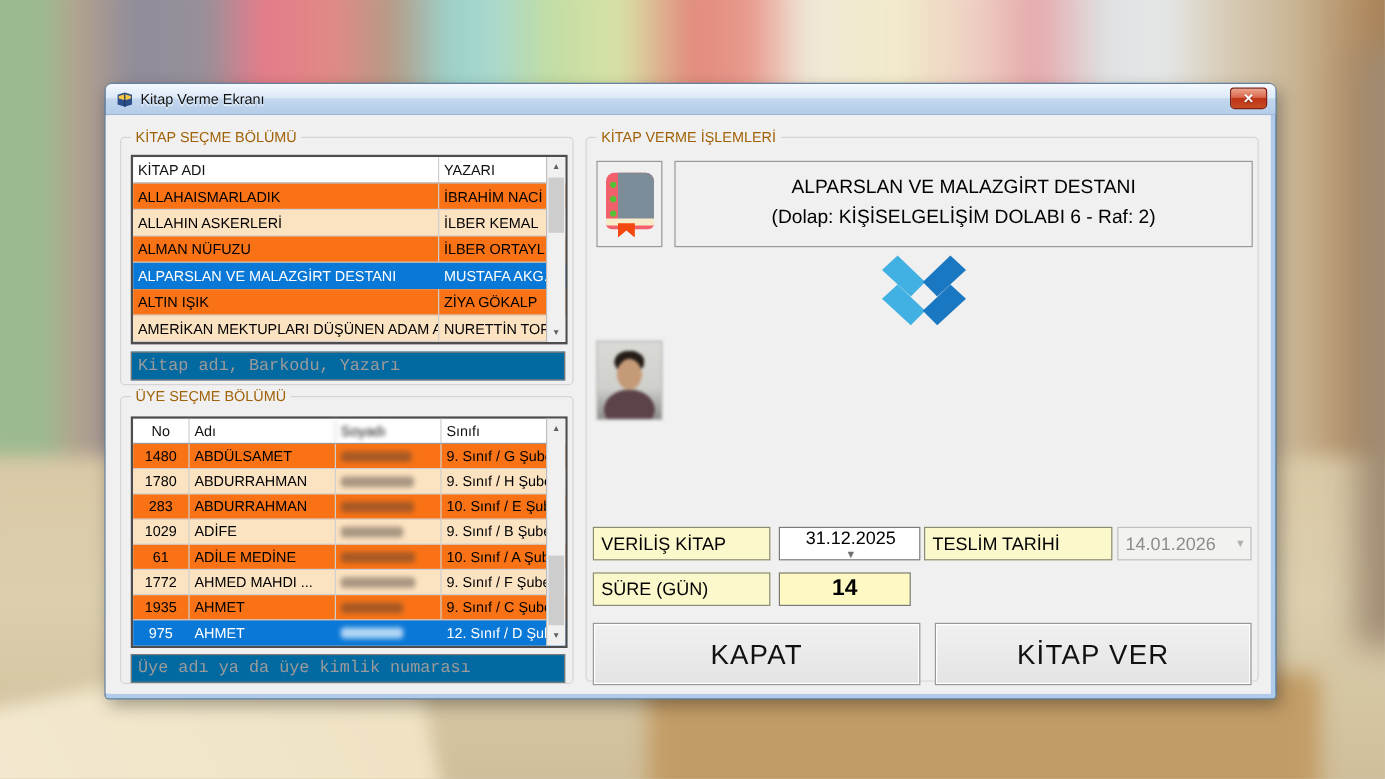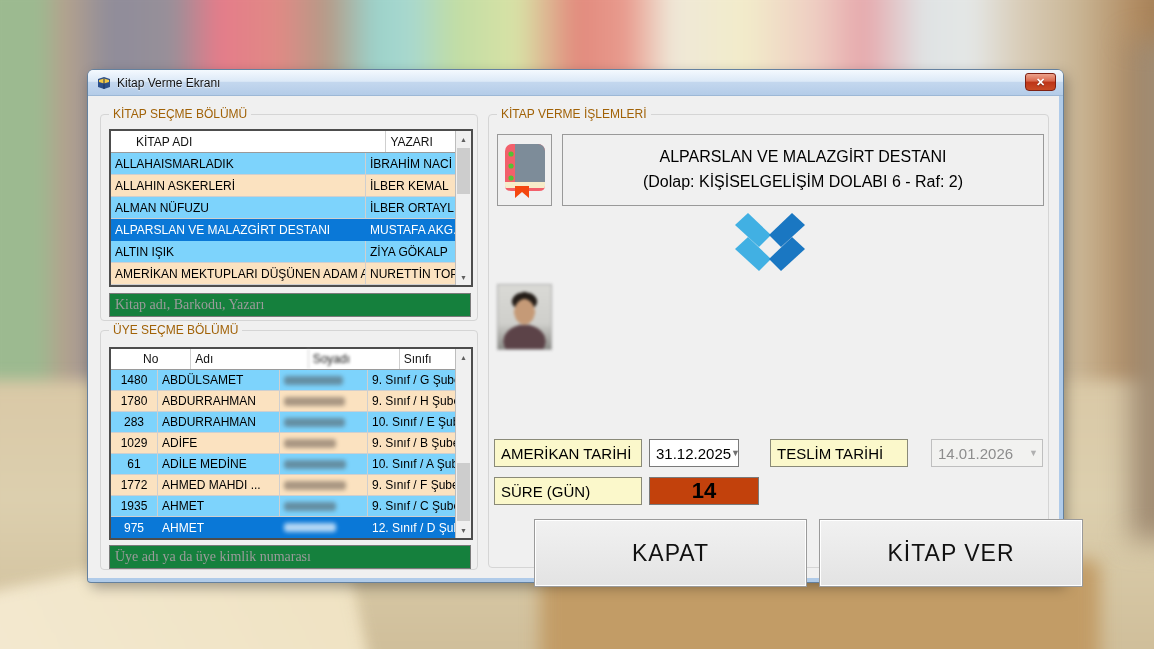--- a/index.html
+++ b/index.html
@@ -46,7 +46,7 @@
   .t-books   { left:8px; top:14px; width:364px; height:158px; }
   .t-members { left:8px; top:16px; width:364px; height:193px; }
   .thead { display:flex; background:#fff; border-bottom:1px solid #9a9a9a; flex:0 0 auto; }
-  .thead .c { font-size:12px; color:#111;margin-left:21px; }
+  .thead .c { font-size:12px; color:#111; }
   .trow { display:flex; flex:0 0 auto; background:#7dd3fc; cursor:default; }
   .trow.alt { background:#fbe2c0; }
   .trow.selected { background:#0a78d7; color:#fff; }

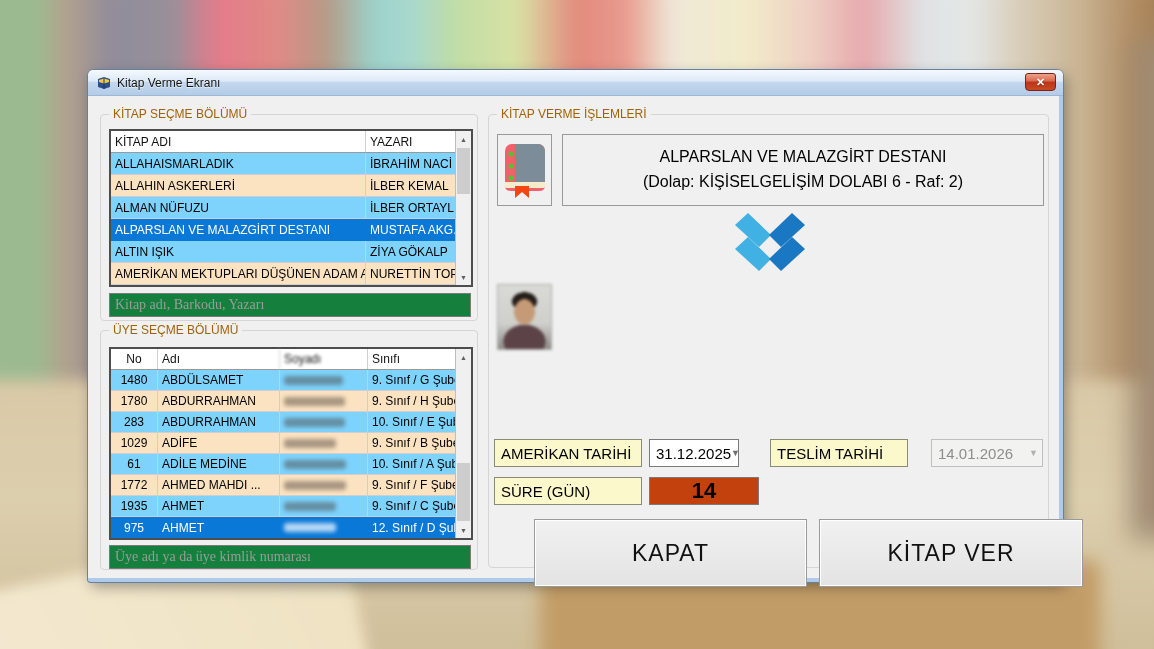--- a/index.html
+++ b/index.html
@@ -47,7 +47,7 @@
   .t-members { left:8px; top:16px; width:364px; height:193px; }
   .thead { display:flex; background:#fff; border-bottom:1px solid #9a9a9a; flex:0 0 auto; }
   .thead .c { font-size:12px; color:#111; }
-  .trow { display:flex; flex:0 0 auto; background:#7dd3fc; cursor:default; }
+  .trow { display:flex; flex:0 0 auto; background:#f97316; cursor:default; }
   .trow.alt { background:#fbe2c0; }
   .trow.selected { background:#0a78d7; color:#fff; }
   .trow:not(.selected) { border-bottom:1px solid #cfcfcf; }

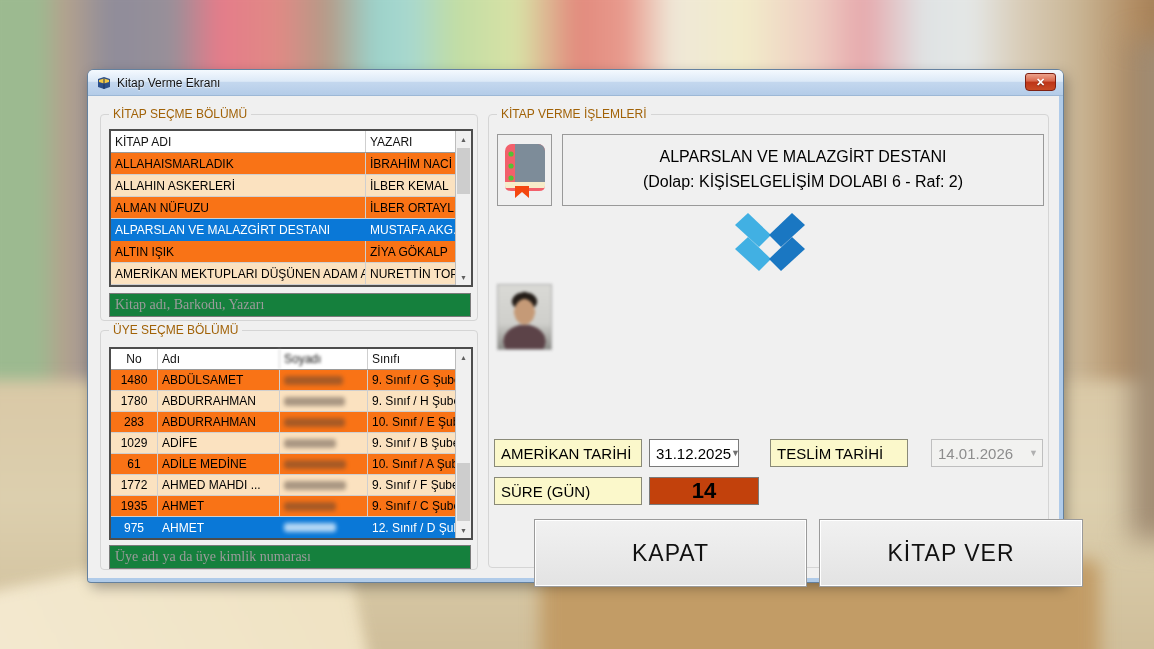--- a/index.html
+++ b/index.html
@@ -68,7 +68,7 @@
   .sb-up { top:0; } .sb-down { bottom:0; }
   .sb-thumb { position:absolute; left:1px; width:13px; background:#cdcdcd; cursor:pointer; }
 
-  .search { position:absolute; height:24px; border:1px solid #7a7a7a; background:#15803d; font-size:14px; padding:0 5px; color:#000; font-family:Liberation Serif, serif; }
+  .search { position:absolute; height:24px; border:1px solid #7a7a7a; background:#0369a1; font-size:14px; padding:0 5px; color:#000; font-family:Liberation Mono, monospace; }
   .search::placeholder { color:#9b9b9b; opacity:1; }
   .s-books { left:8px; top:178px; width:362px; }
   .s-members { left:8px; top:214px; width:362px; }

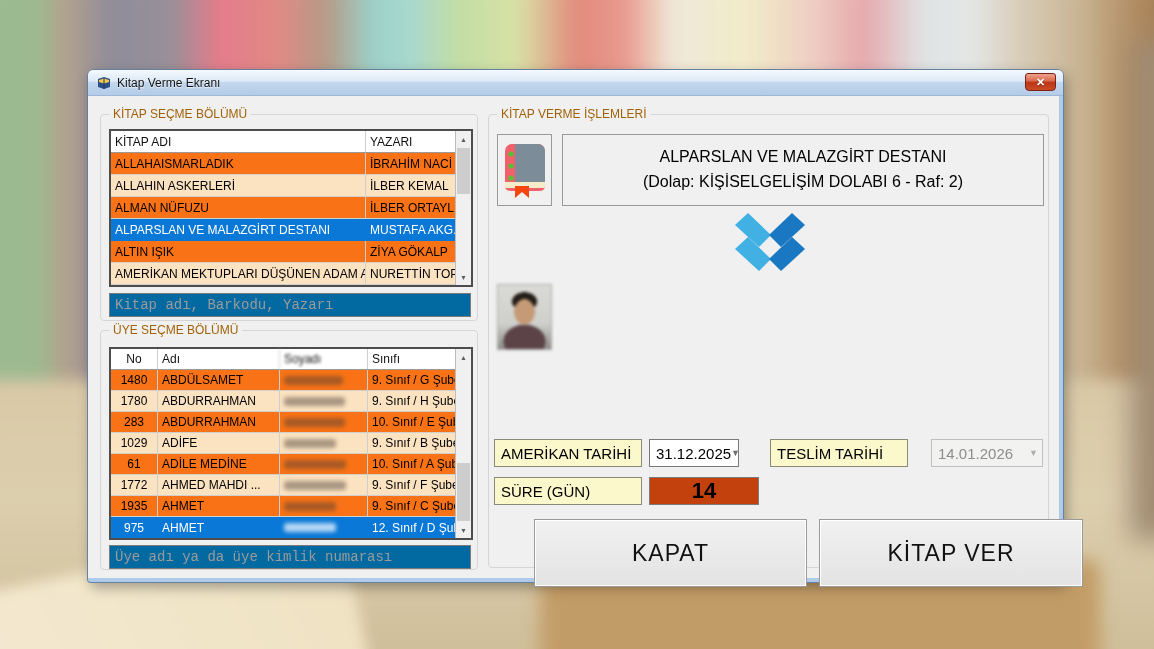--- a/index.html
+++ b/index.html
@@ -284,7 +284,7 @@
 
       <div class="photo"></div>
 
-      <div class="ylabel" style="left:5px; top:324px; width:148px;">AMERİKAN TARİHİ</div>
+      <div class="ylabel" style="left:5px; top:324px; width:148px;">VERİLİŞ KİTAP</div>
       <div class="combo" style="left:160px; top:324px; width:90px;">
         <span>31.12.2025</span>
         <span class="chev">▼</span>

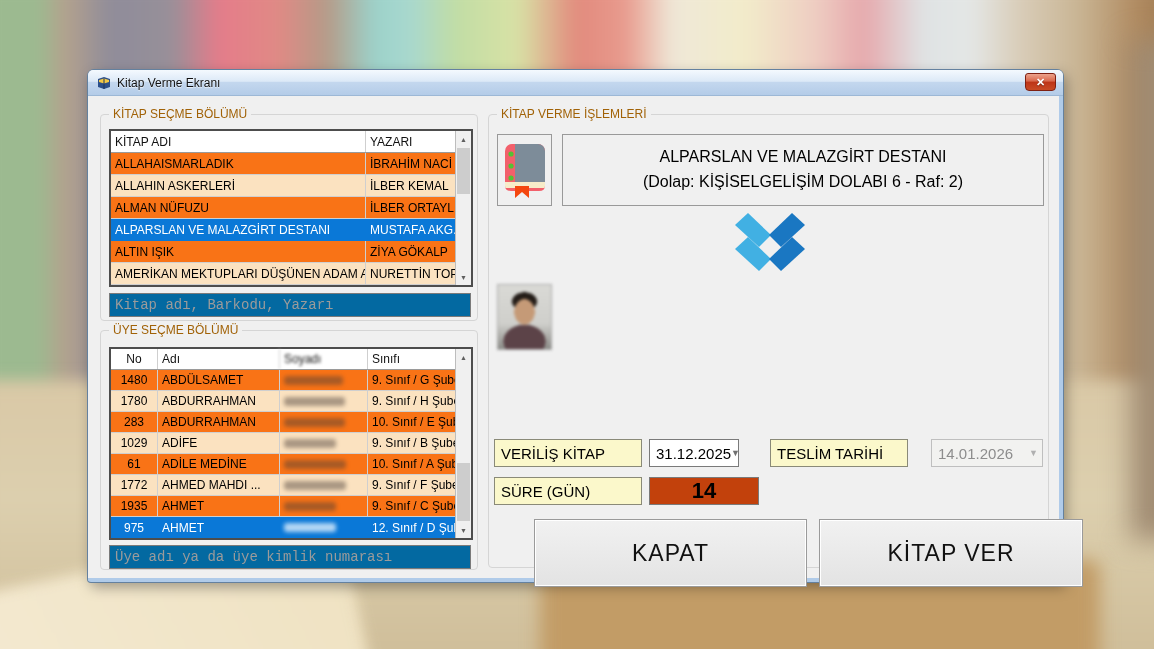--- a/index.html
+++ b/index.html
@@ -285,7 +285,7 @@
       <div class="photo"></div>
 
       <div class="ylabel" style="left:5px; top:324px; width:148px;">VERİLİŞ KİTAP</div>
-      <div class="combo" style="left:160px; top:324px; width:90px;">
+      <div class="combo" style="left:160px; top:324px; width:118px;flex-direction:column;">
         <span>31.12.2025</span>
         <span class="chev">▼</span>
       </div>

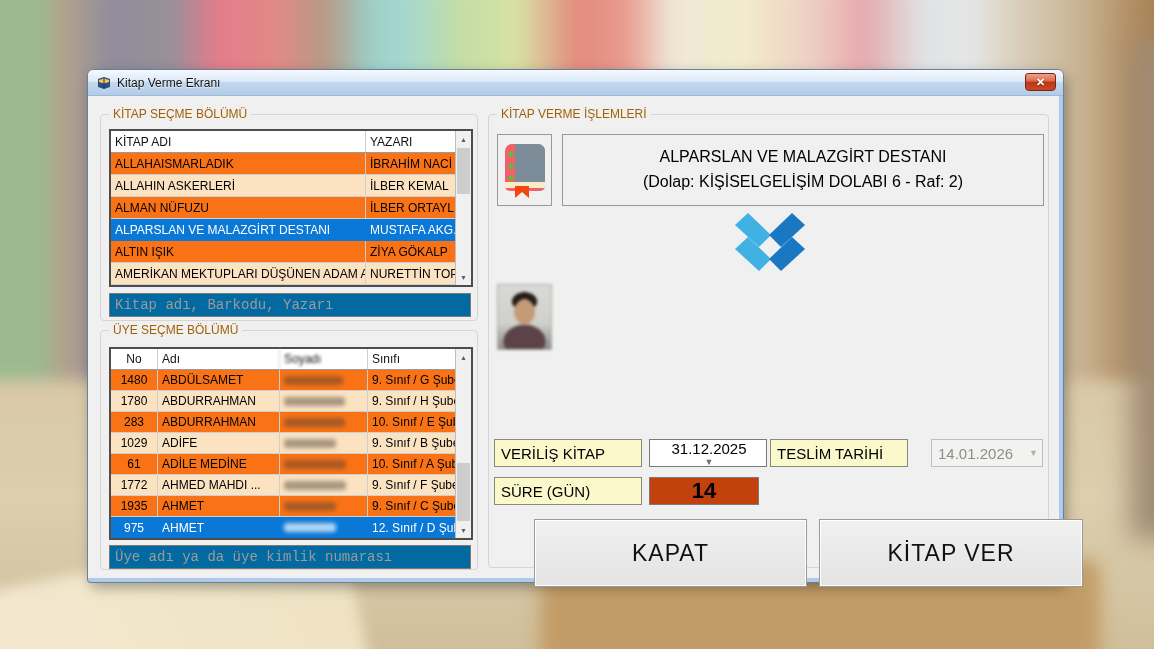--- a/index.html
+++ b/index.html
@@ -289,7 +289,7 @@
         <span>31.12.2025</span>
         <span class="chev">▼</span>
       </div>
-      <div class="ylabel" style="left:281px; top:324px; width:138px;">TESLİM TARİHİ</div>
+      <div class="ylabel" style="left:281px; top:324px; width:157px;">TESLİM TARİHİ</div>
       <div class="combo disabled" style="left:442px; top:324px; width:112px;">
         <span>14.01.2026</span>
         <span class="chev">▼</span>

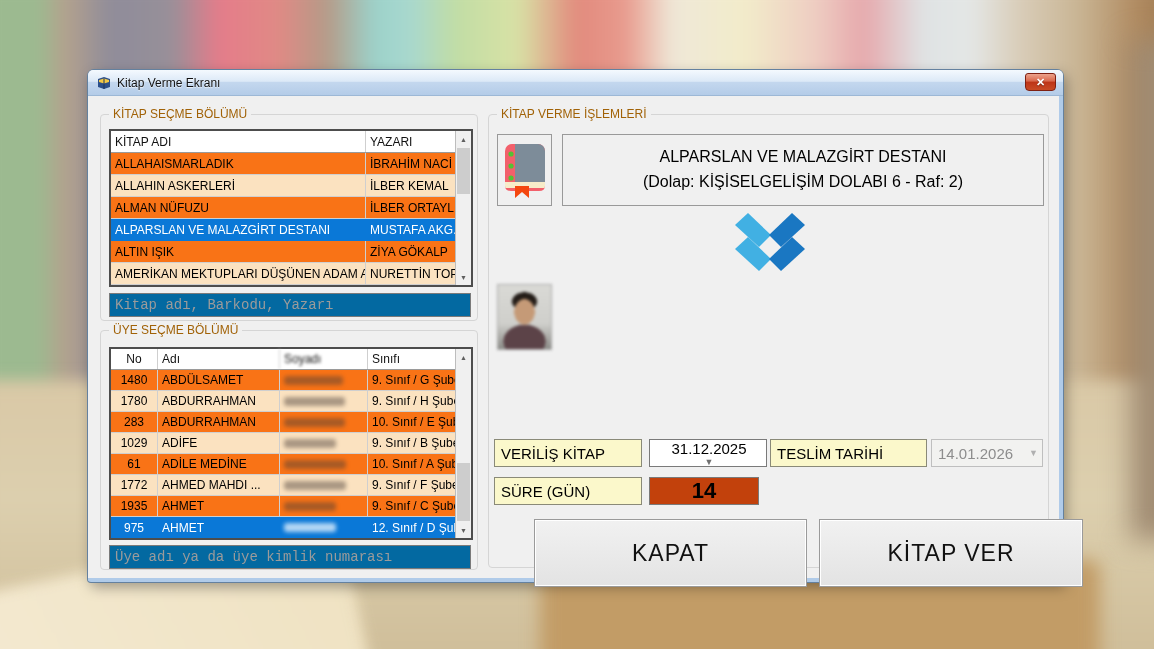--- a/index.html
+++ b/index.html
@@ -93,7 +93,7 @@
   .combo .chev { font-size:9px; color:#707070; }
   .combo.disabled { background:#f2f2f0; border-color:#bfbfbf; color:#8d8d8d; cursor:default; }
   .combo.disabled .chev { color:#b0b0b0; }
-  .numbox { position:absolute; height:28px; background:#c2410c; border:1px solid #7a7a7a; font-size:22px; font-weight:bold; color:#000; display:flex; align-items:center; justify-content:center; }
+  .numbox { position:absolute; height:28px; background:#fef9c3; border:1px solid #7a7a7a; font-size:19px; font-weight:bold; color:#000; display:flex; align-items:center; justify-content:center; }
 
   .bigbtn { position:absolute; height:68px; background:linear-gradient(180deg,#f1f1f1,#e3e3e3); border:1px solid #9a9a9a; box-shadow:inset 0 0 0 1px #fff;
     font-size:23px; color:#111; letter-spacing:1px; display:flex; align-items:center; justify-content:center; cursor:pointer; font-family:"Liberation Sans",sans-serif;margin-left:40px; }

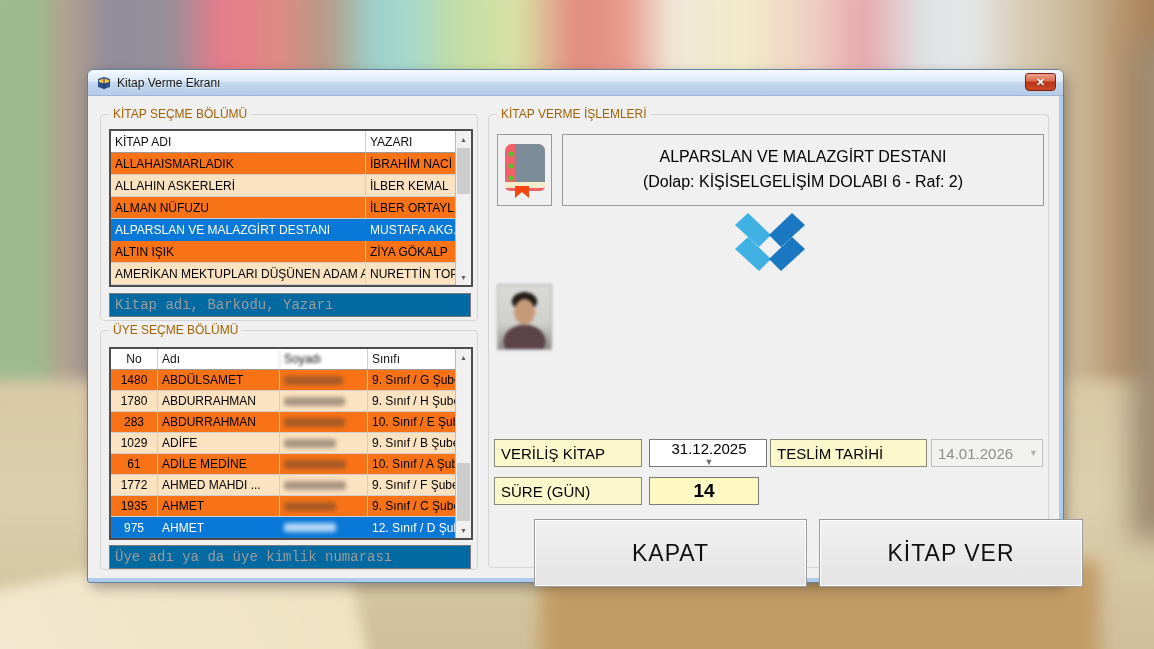--- a/index.html
+++ b/index.html
@@ -95,8 +95,8 @@
   .combo.disabled .chev { color:#b0b0b0; }
   .numbox { position:absolute; height:28px; background:#fef9c3; border:1px solid #7a7a7a; font-size:19px; font-weight:bold; color:#000; display:flex; align-items:center; justify-content:center; }
 
-  .bigbtn { position:absolute; height:68px; background:linear-gradient(180deg,#f1f1f1,#e3e3e3); border:1px solid #9a9a9a; box-shadow:inset 0 0 0 1px #fff;
-    font-size:23px; color:#111; letter-spacing:1px; display:flex; align-items:center; justify-content:center; cursor:pointer; font-family:"Liberation Sans",sans-serif;margin-left:40px; }
+  .bigbtn { position:absolute; height:52px; background:linear-gradient(180deg,#f1f1f1,#e3e3e3); border:1px solid #9a9a9a; box-shadow:inset 0 0 0 1px #fff;
+    font-size:23px; color:#111; letter-spacing:1px; display:flex; align-items:center; justify-content:center; cursor:pointer; font-family:"Liberation Sans",sans-serif; }
 </style>
 </head>
 <body>

